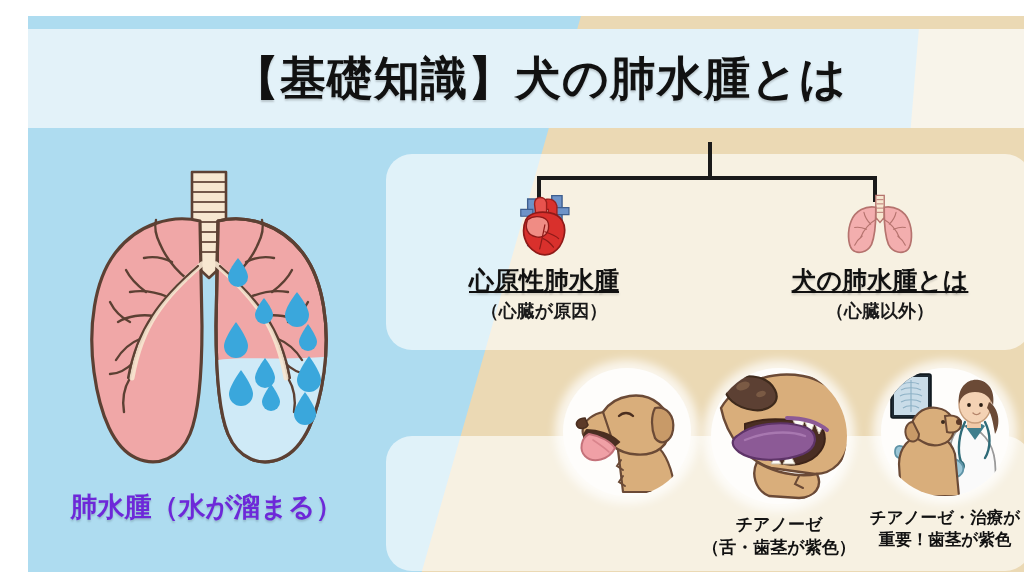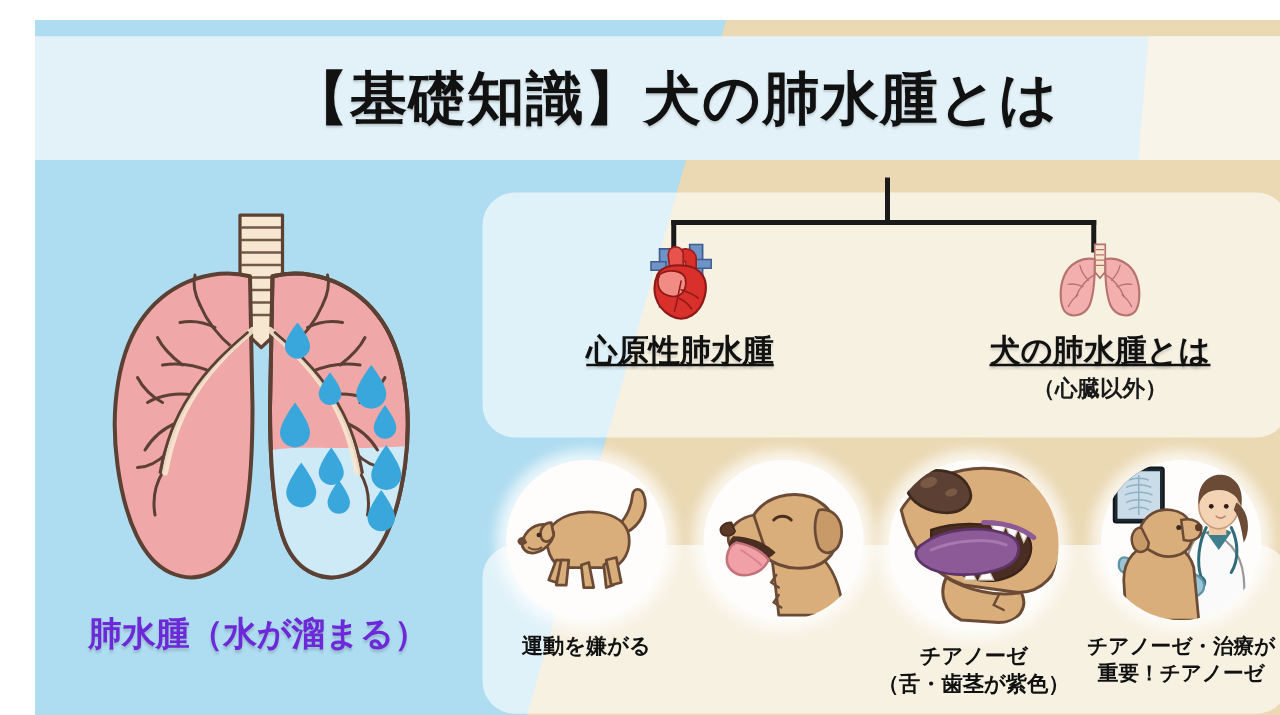--- a/index.html
+++ b/index.html
@@ -239,6 +239,7 @@
       </svg>
     </div>
     <div class="type-title">心原性肺水腫</div>
+    <div class="type-sub">（心臓が原因）</div>
   </div>
 
   <div class="type-col" id="type-noncardiogenic">

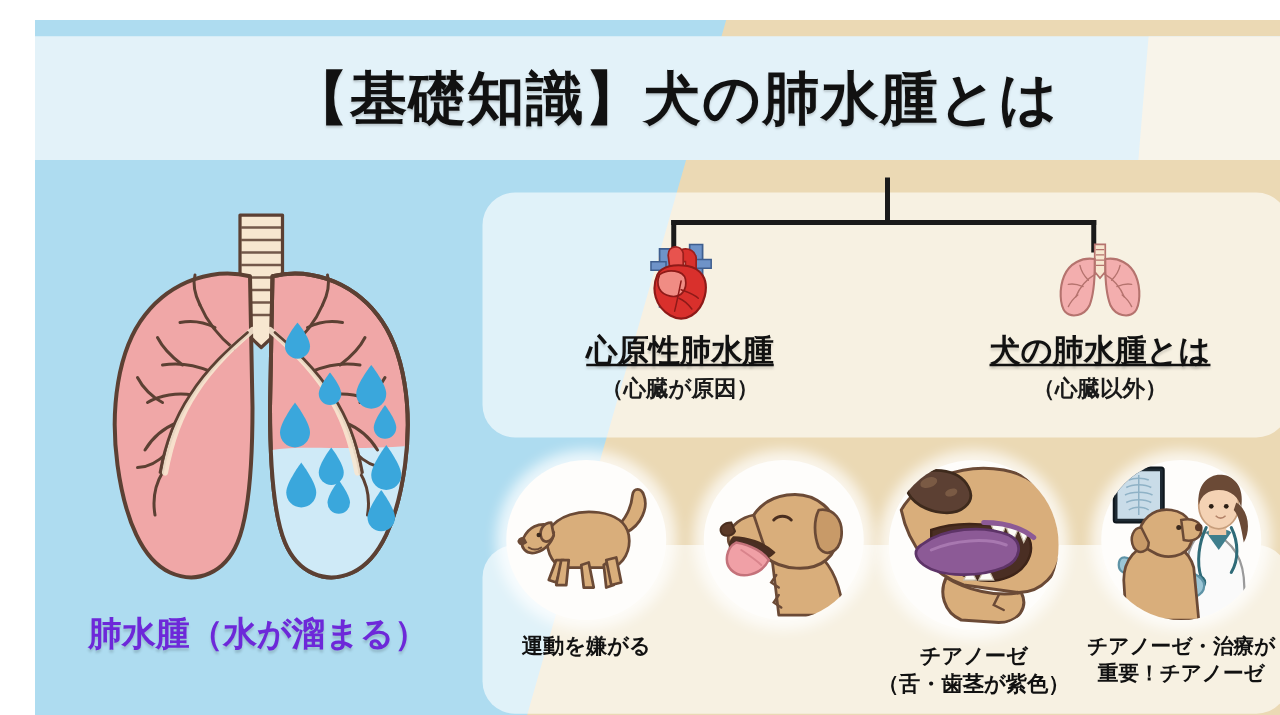--- a/index.html
+++ b/index.html
@@ -274,43 +274,6 @@
 
   <div class="panel" id="panel-bottom"></div>
 
-  <div class="card" id="card-0">
-    <div class="card-circle">
-      <svg viewBox="0 0 128 128" width="128" height="128">
-        <g stroke="#6B4A36" stroke-width="2.2" fill="#D9AE7B" stroke-linejoin="round" stroke-linecap="round">
-
-          <path d="M96 58 C 108 52 114 38 110 28 C 108 22 102 22 101 28 C 100 38 96 46 90 52 Z"></path>
-
-          <path d="M34 56 C 42 44 58 40 74 42 C 88 44 96 50 98 60
-                   C 100 72 94 84 84 86 L46 86 C 36 84 30 70 34 56 Z"></path>
-
-          <path d="M84 80 L86 100 L80 102 L78 84 Z"></path>
-
-          <path d="M46 80 L40 98 L34 96 L40 80 Z"></path>
-
-          <path d="M34 52 C 26 50 18 54 14 62 C 10 70 16 76 24 74
-                   C 32 72 38 64 38 58 Z"></path>
-
-          <path d="M36 50 C 30 50 26 56 28 62 C 30 67 36 66 38 60 Z"></path>
-
-          <path d="M88 78 L92 98 L84 100 L80 80 Z"></path>
-
-          <path d="M50 80 L48 100 L40 100 L44 80 Z"></path>
-
-          <path d="M66 82 L70 102 L62 102 L60 84 Z"></path>
-        </g>
-
-        <path d="M14 62 C 11 62 9 64 10 66 C 11 68 14 68 16 66 Z" fill="#6B4A36" stroke="#6B4A36" stroke-width="1.4"></path>
-        <circle cx="26" cy="60" r="1.8" fill="#3B2A1E"></circle>
-        <g stroke="#6B4A36" stroke-width="1.6" fill="none" stroke-linecap="round">
-          <path d="M18 70 C 21 72 25 72 28 70"></path>
-        </g>
-      </svg>
-    </div>
-    <div class="card-label">
-      <div>運動を嫌がる</div>
-    </div>
-  </div>
 
   <div class="card" id="card-1">
     <div class="card-circle">

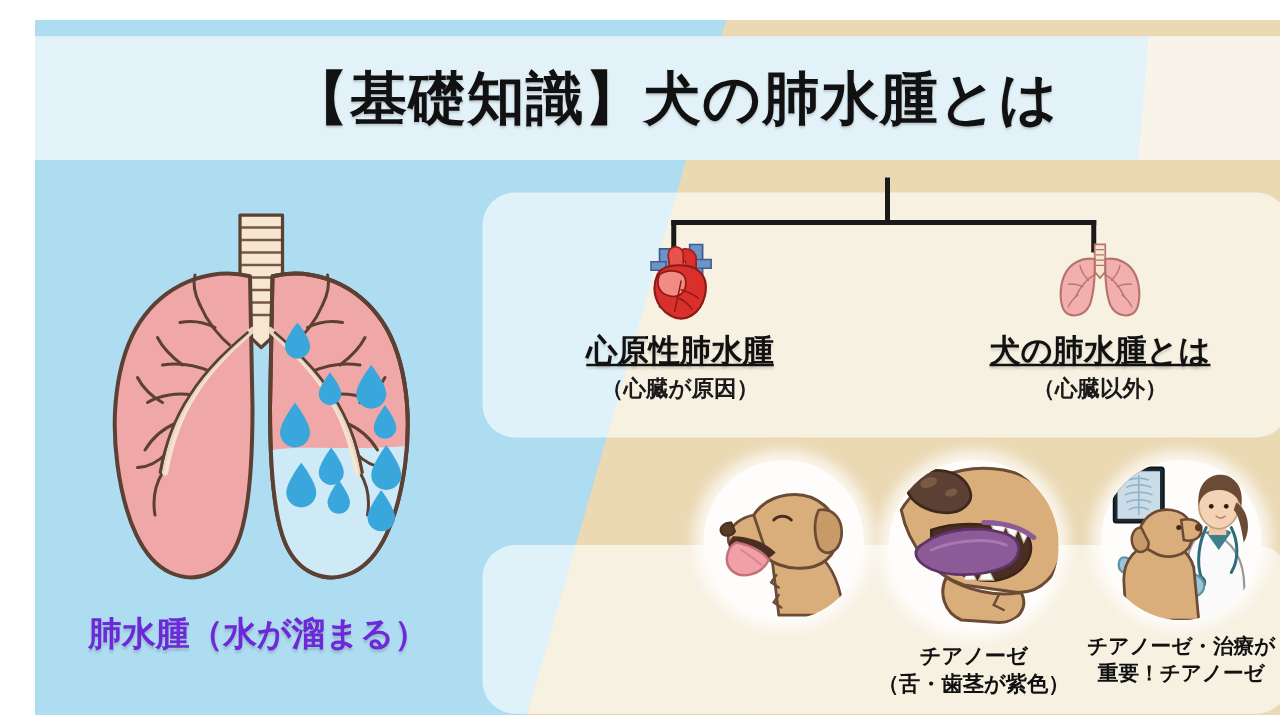--- a/index.html
+++ b/index.html
@@ -413,7 +413,7 @@
     </div>
     <div class="card-label">
       <div>チアノーゼ・治療が</div>
-      <div>重要！チアノーゼ</div>
+      <div>重要！歯茎が紫色</div>
     </div>
   </div>
 

